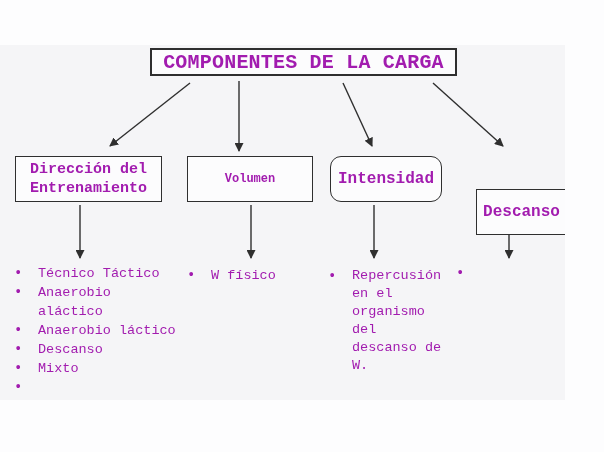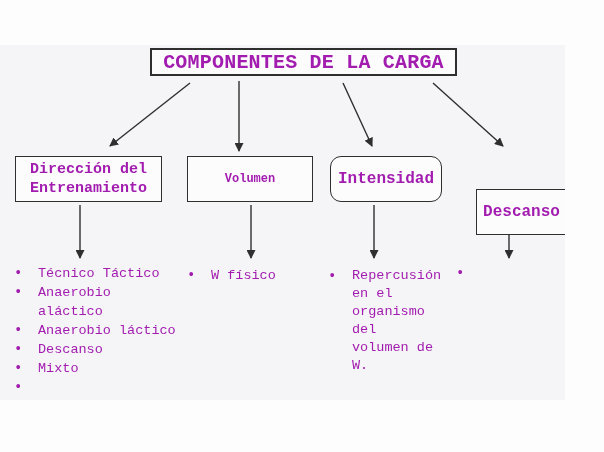--- a/index.html
+++ b/index.html
@@ -120,7 +120,7 @@
       <span class="txt">Repercusión
 en el
 organismo del
-volumen de W.</span>
+descanso de W.</span>
     </div>
   </div>
 

